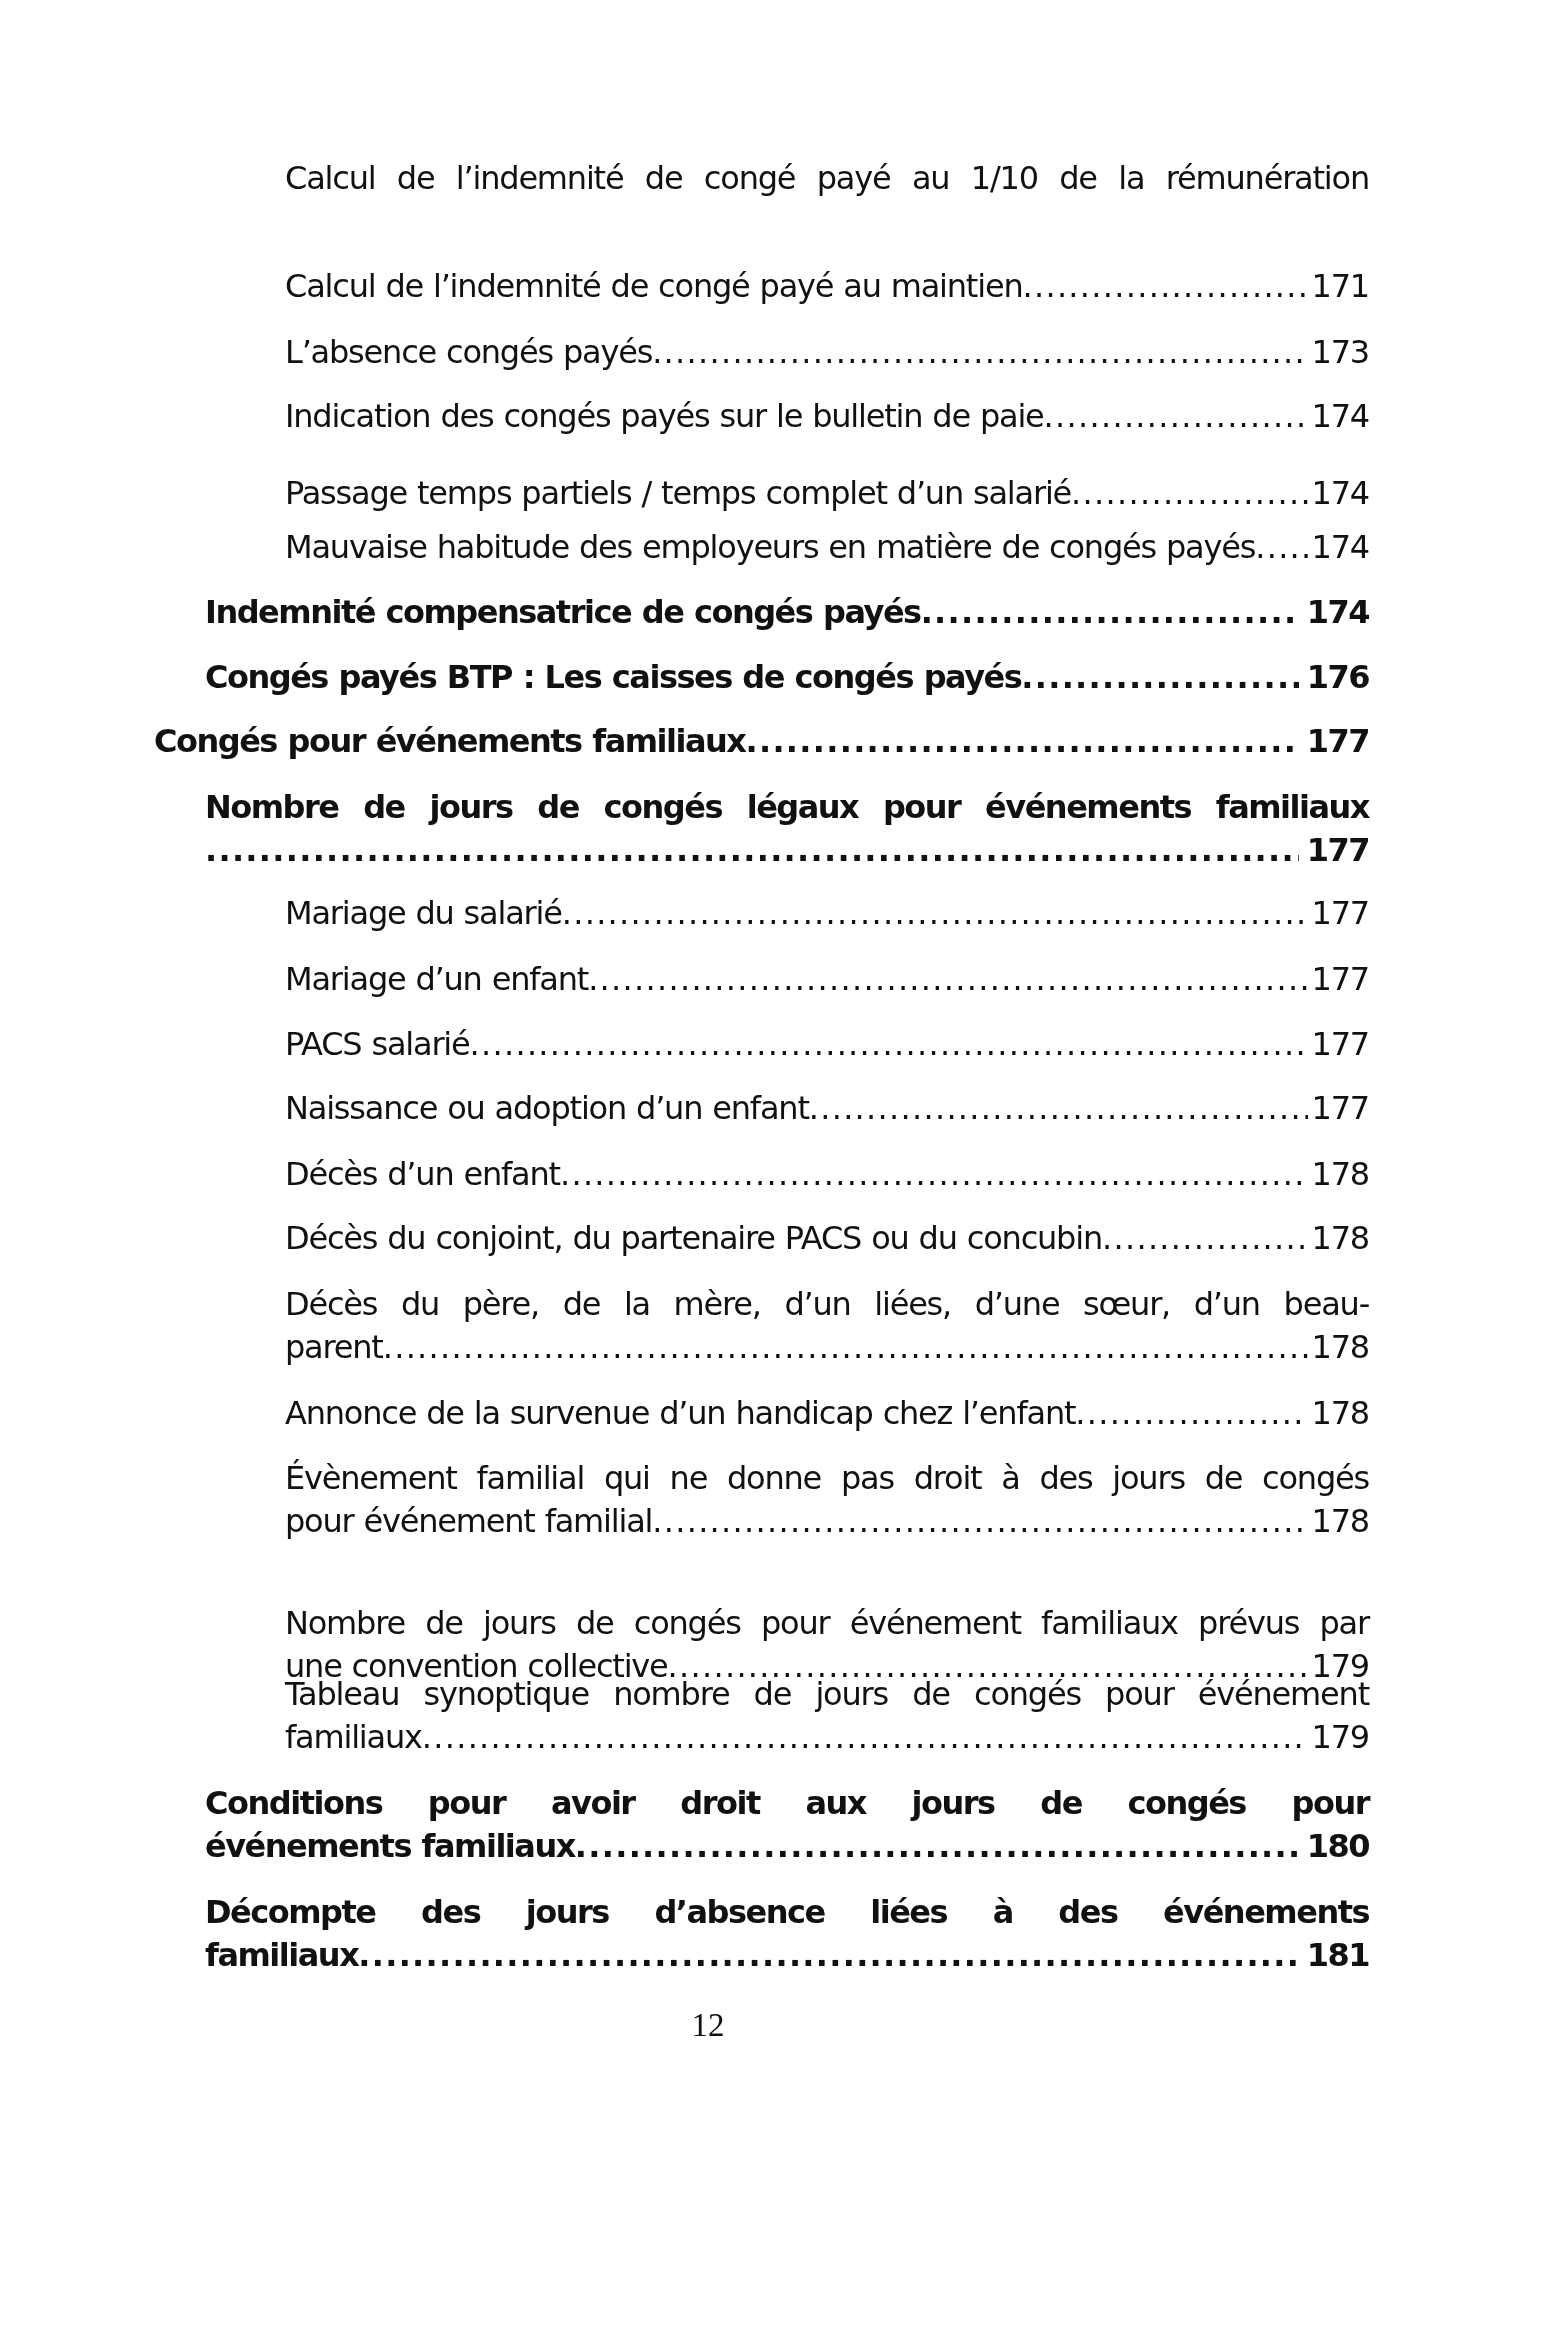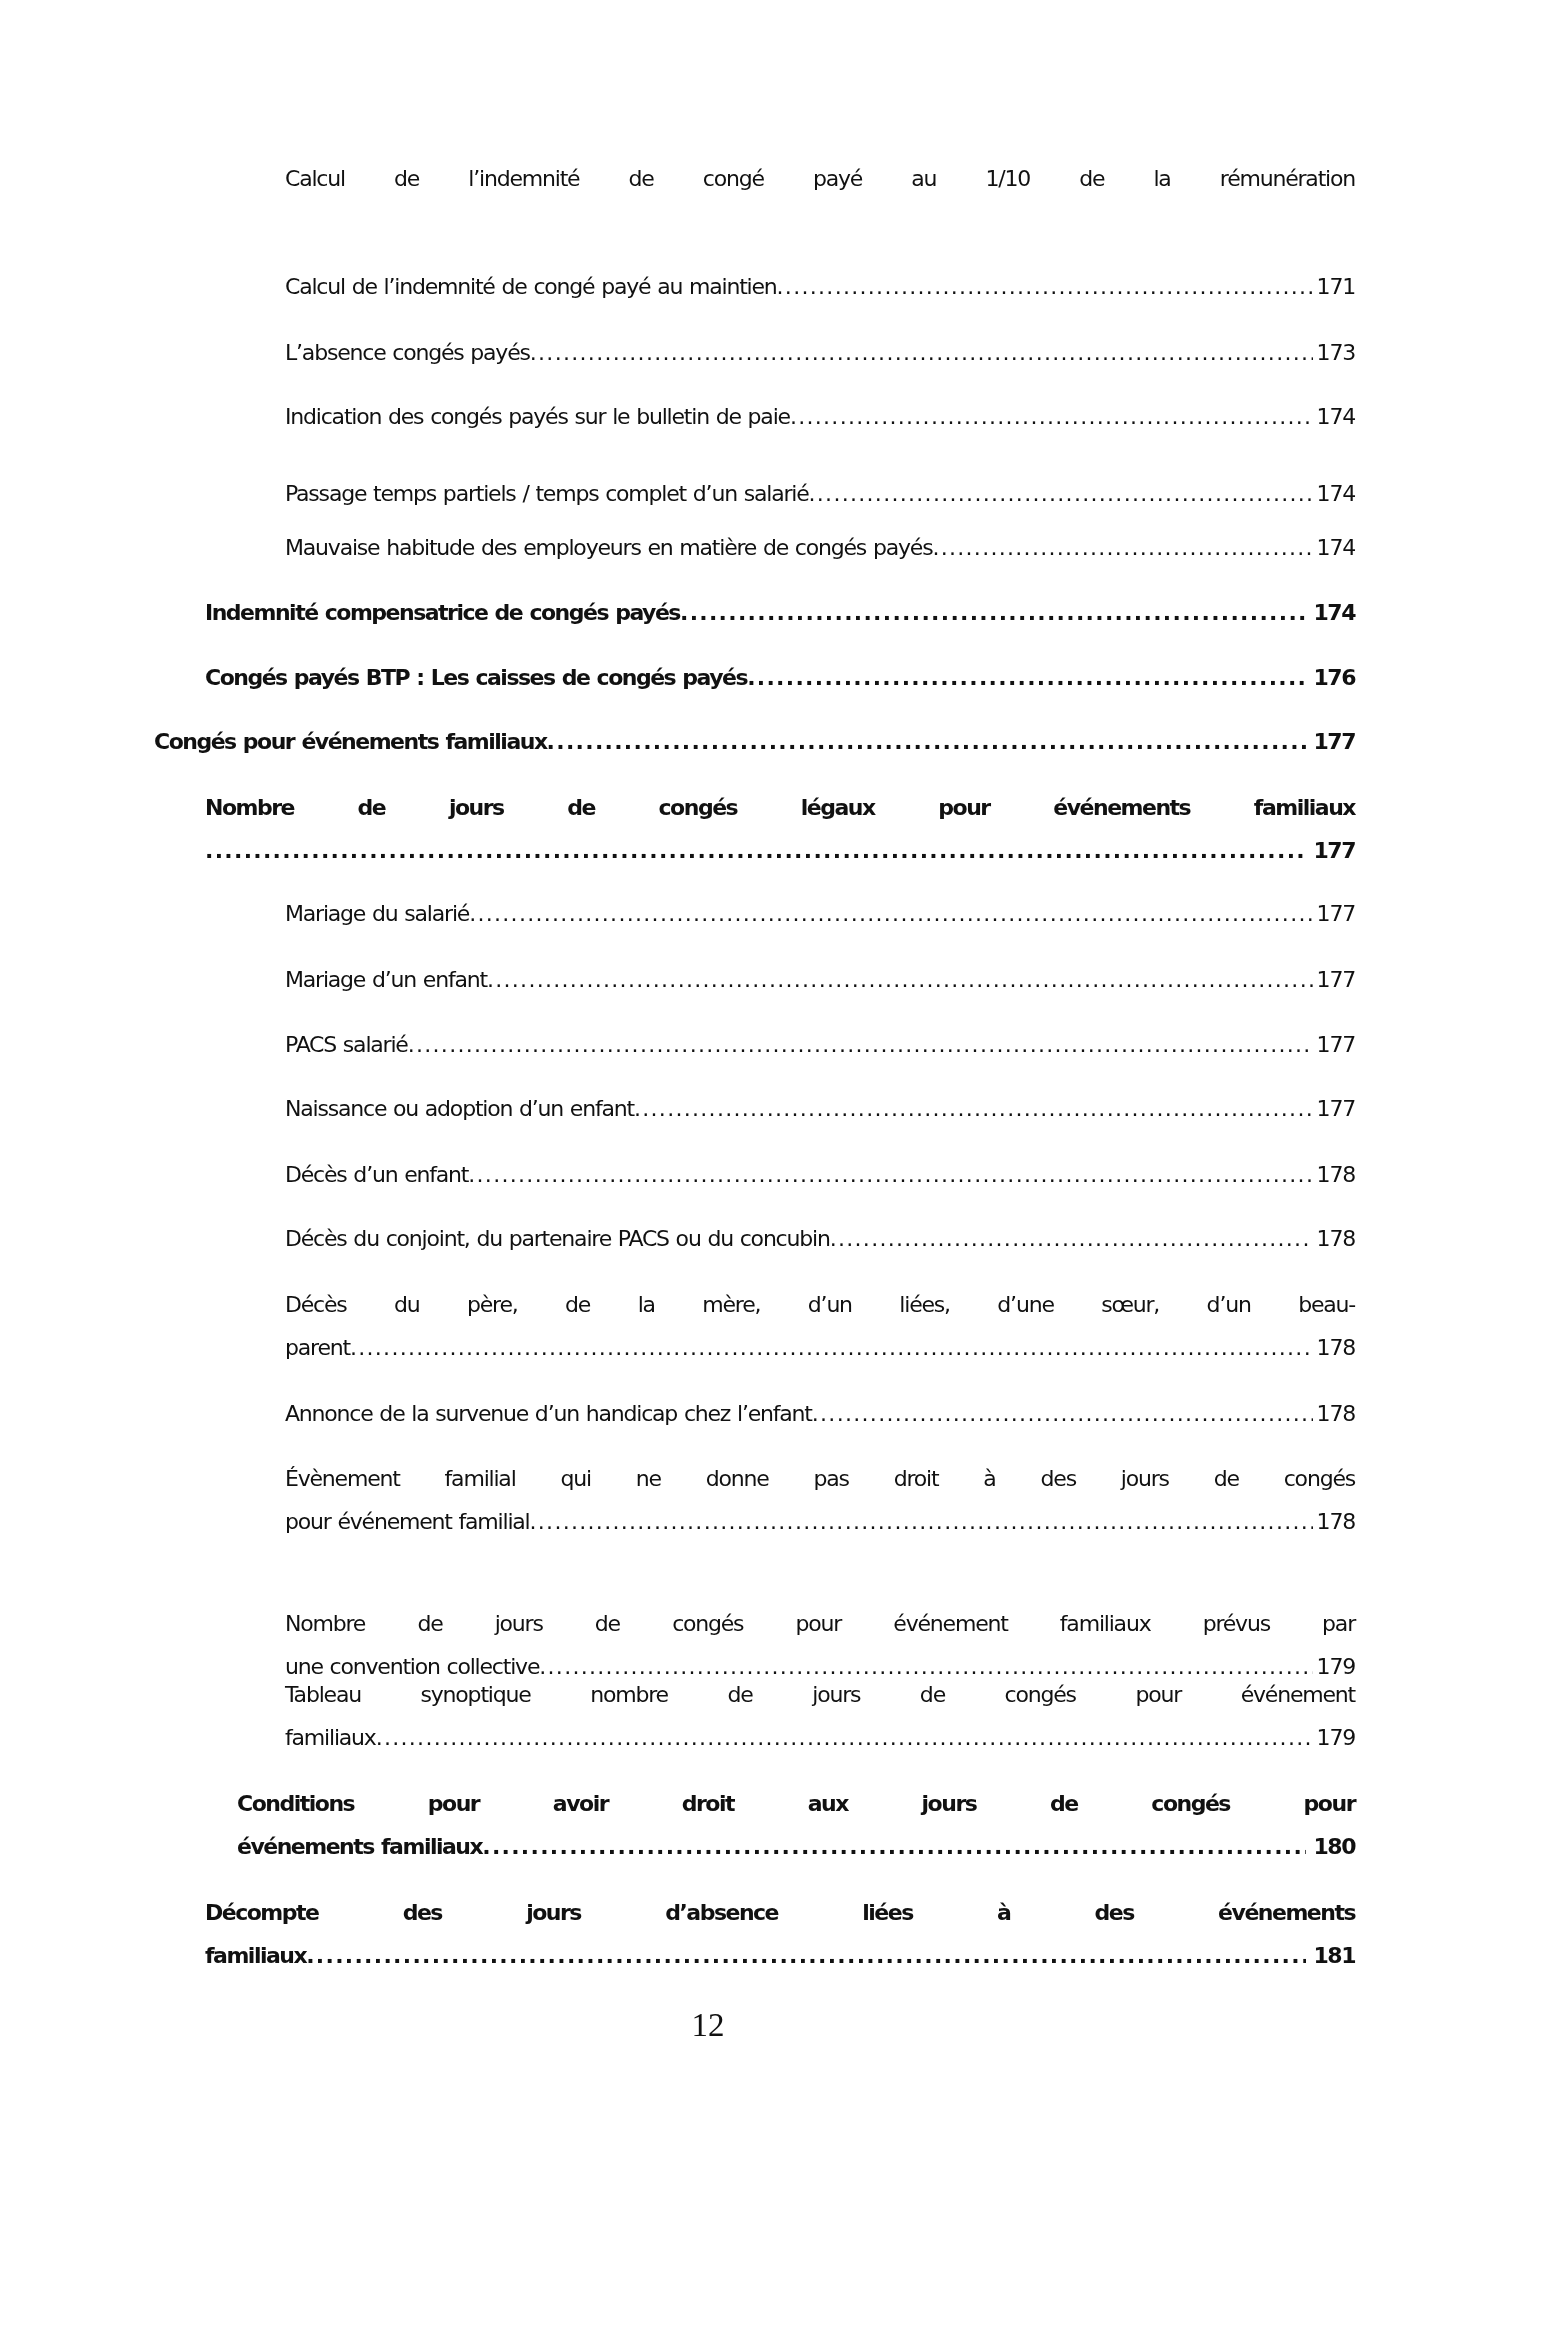--- a/index.html
+++ b/index.html
@@ -5,7 +5,7 @@
   html, body { margin: 0; padding: 0; background: #ffffff; }
   body { width: 1560px; height: 2342px; position: relative; overflow: hidden;
          font-family: "DejaVu Sans", "Liberation Sans", sans-serif; color: #111111; }
-  .entry { position: absolute; right: 205px; line-height: 43px; font-size: 22px;
+  .entry { position: absolute; right: 191px; line-height: 43px; font-size: 32px;
            letter-spacing: -1.2px; word-spacing: 1px; }
   .l1 { left: 154px; font-weight: bold; letter-spacing: -1.5px; }
   .l2 { left: 205px; font-weight: bold; letter-spacing: -1.5px; }

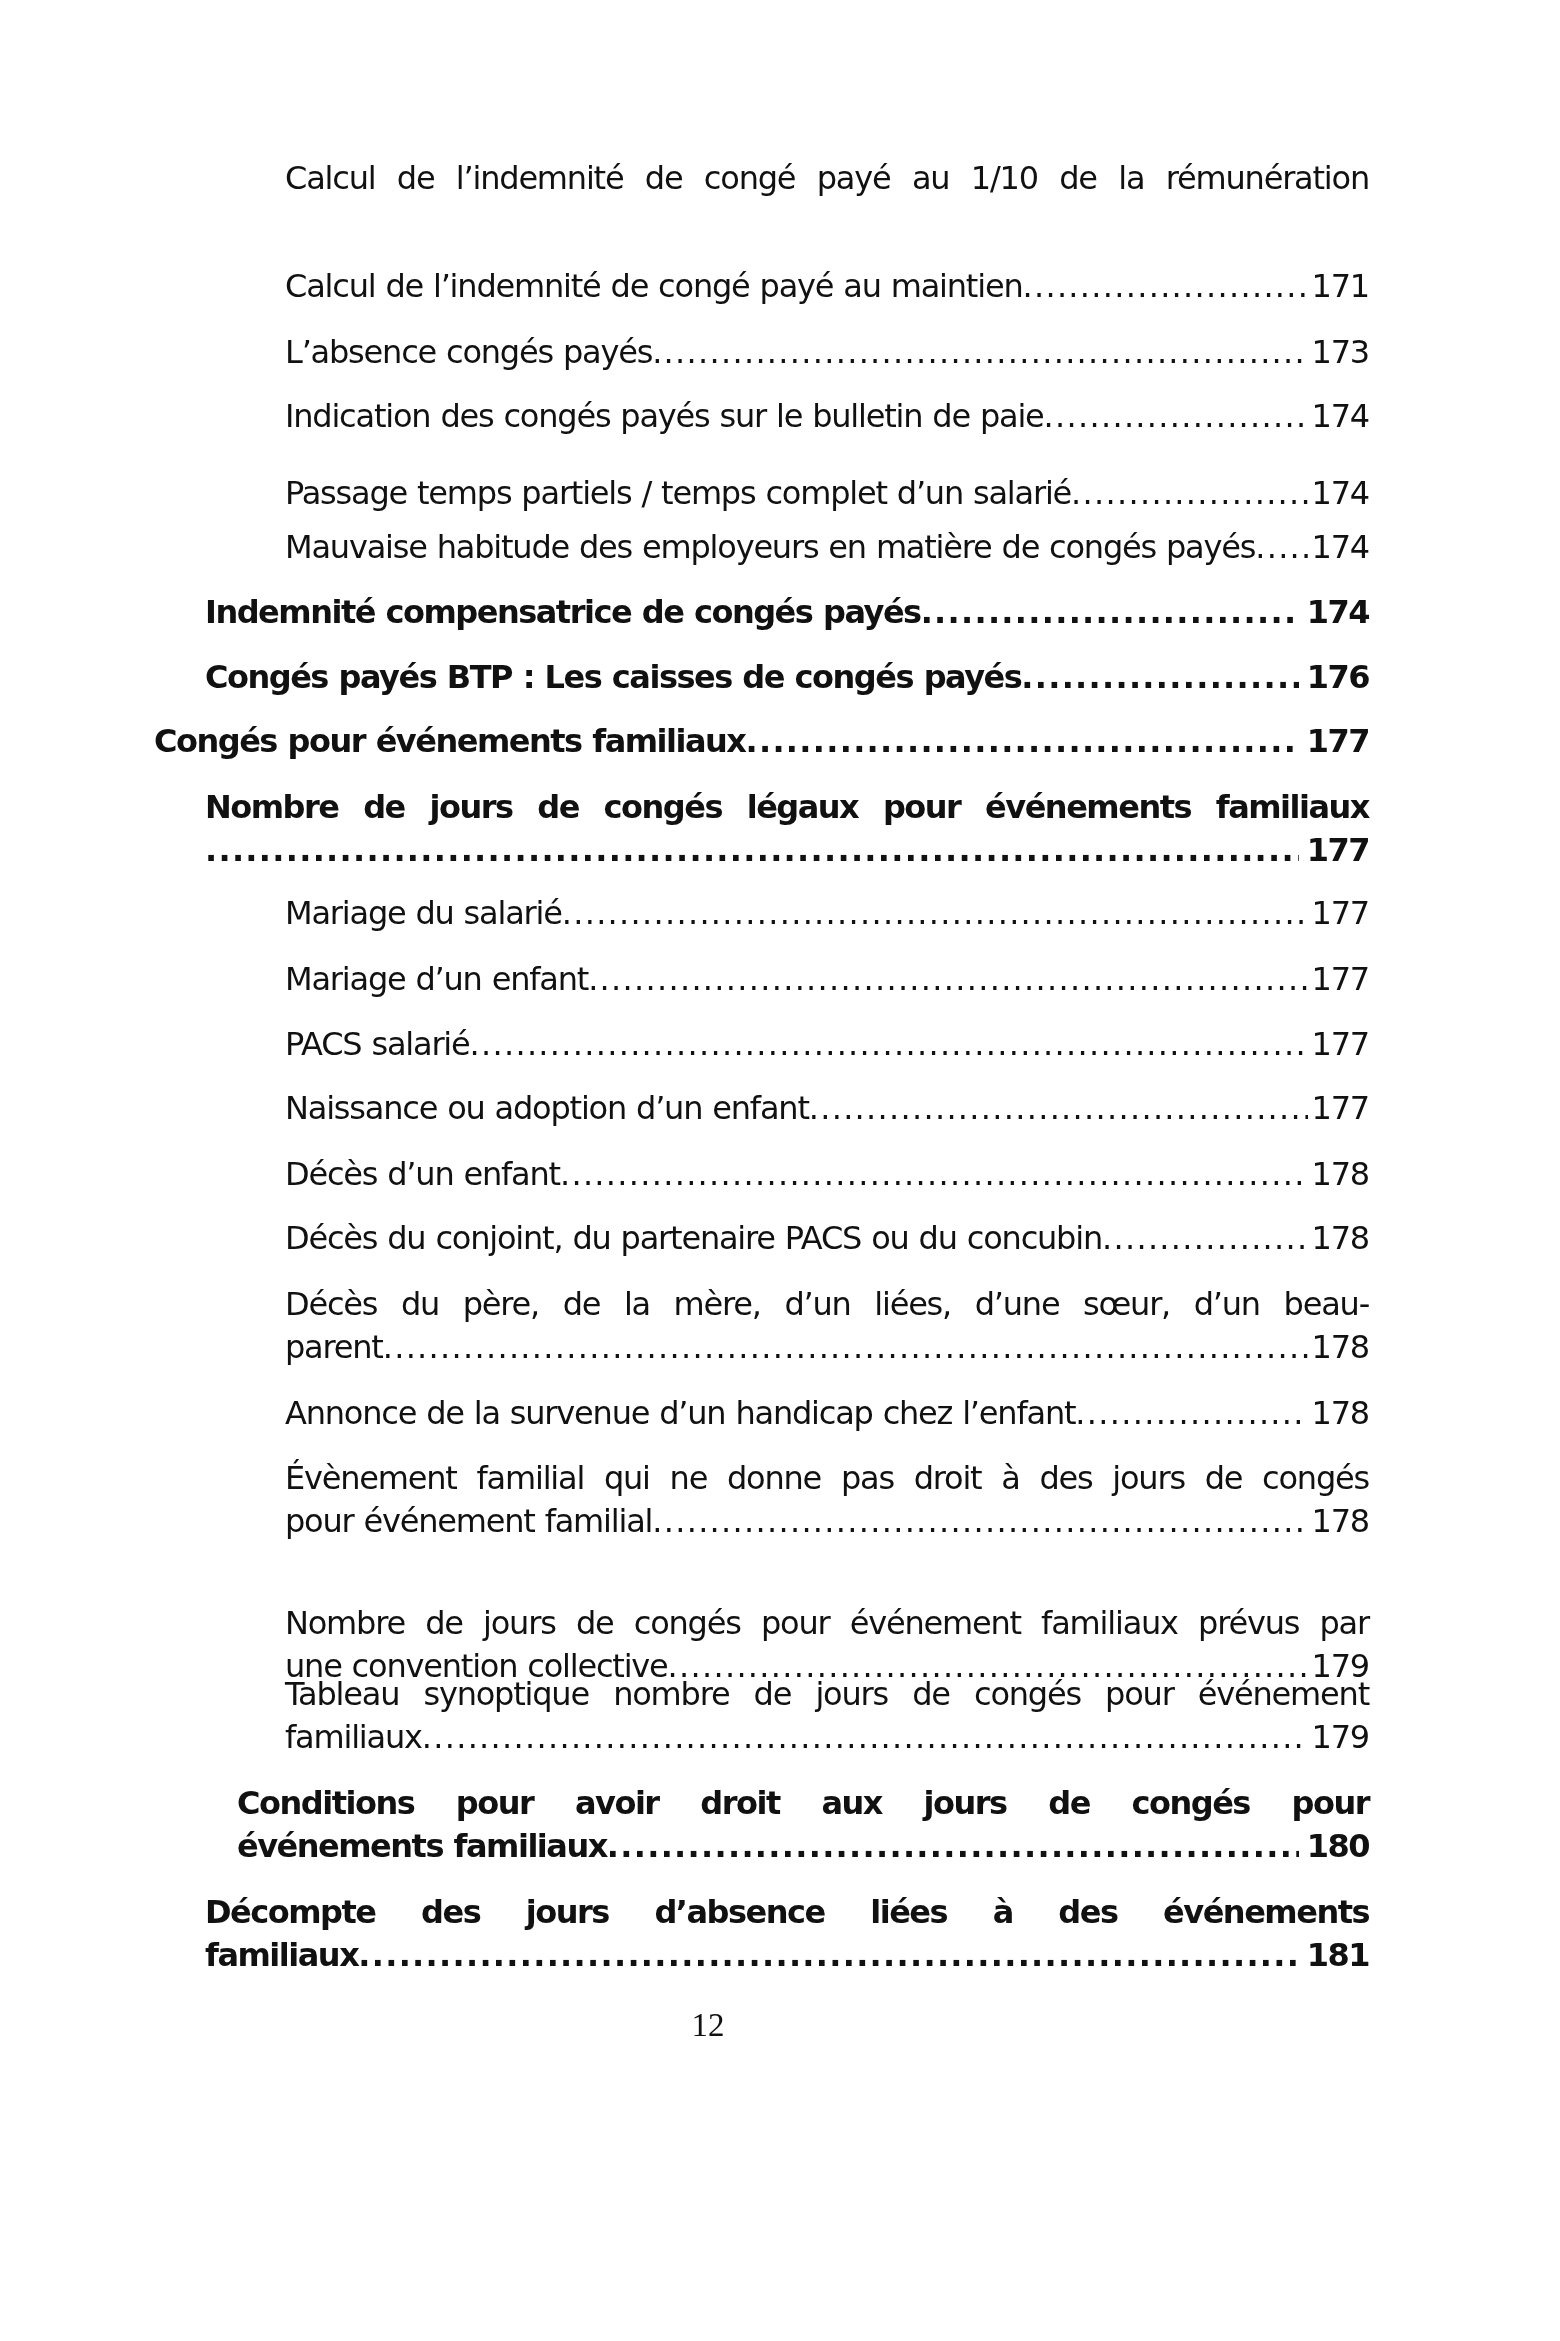--- a/index.html
+++ b/index.html
@@ -184,7 +184,7 @@
         <span class="pg">179</span>
       </div>
     </div>
-    <div class="entry l2" style="top: 1782px; margin-left: 32px;">
+    <div class="entry l2" style="top: 1782px;">
       <div class="row">
         <span class="wraptext" style="width: 100%;">Conditions pour avoir droit aux jours de congés pour</span>
       </div>

